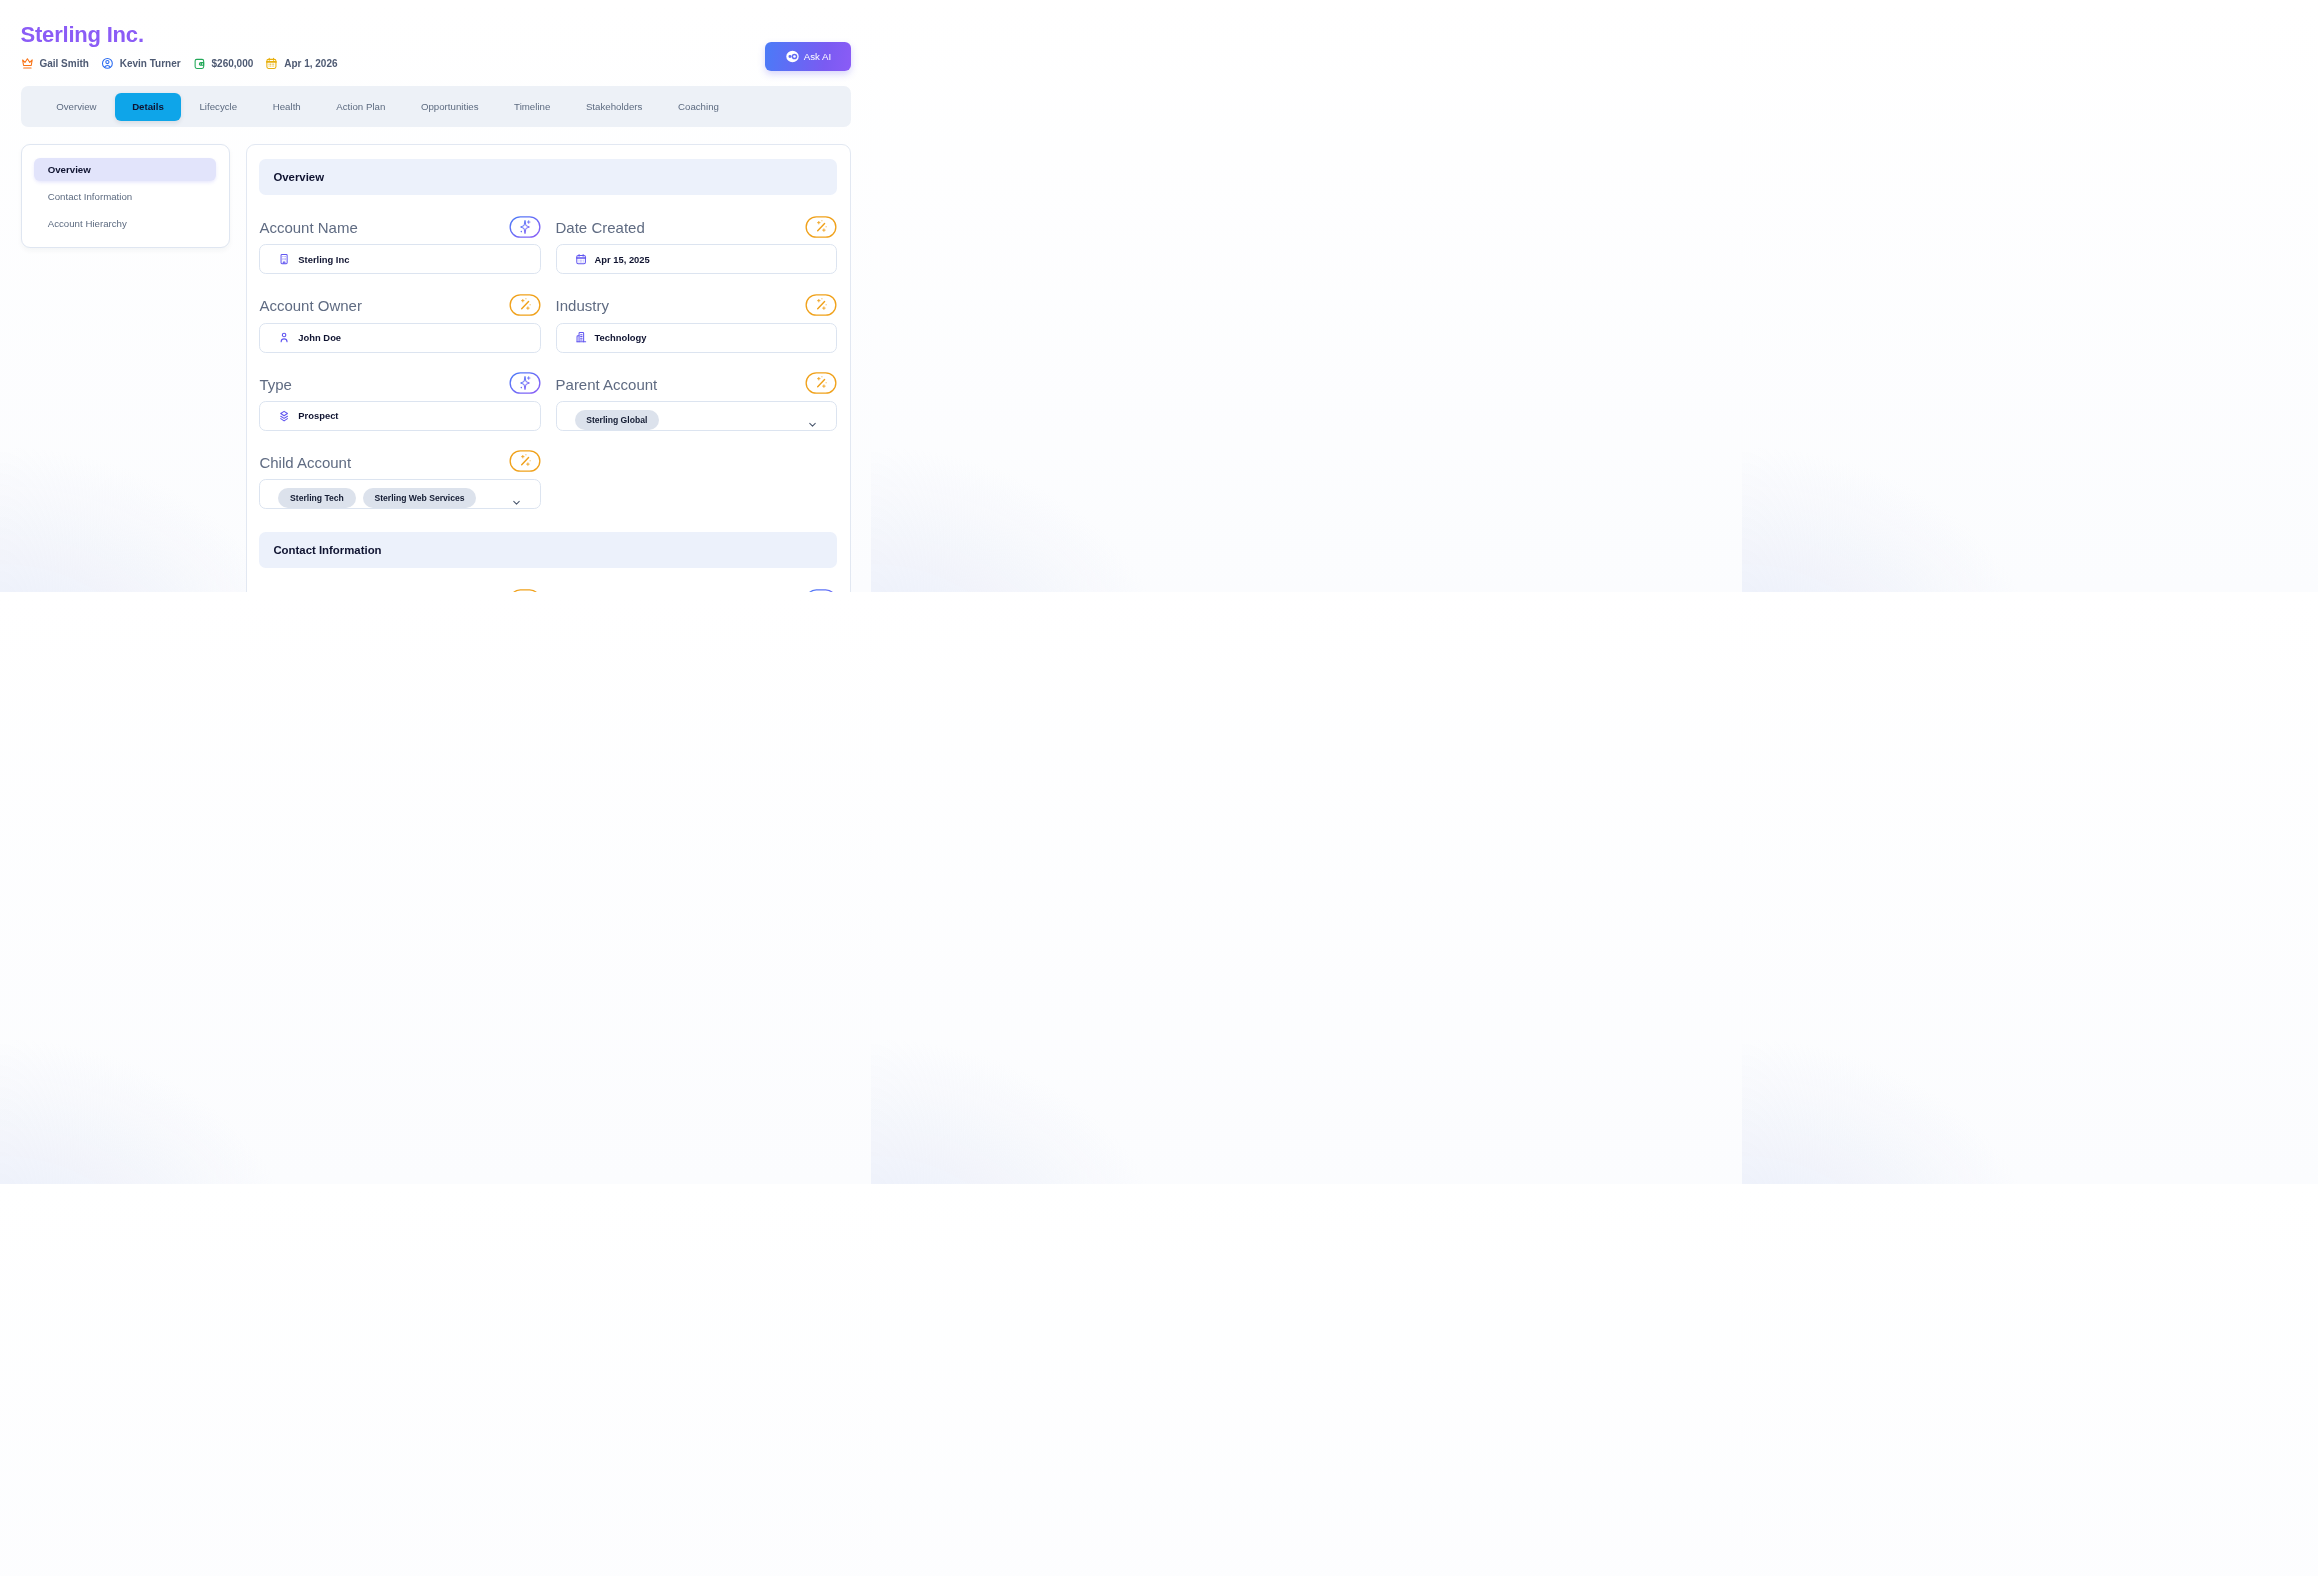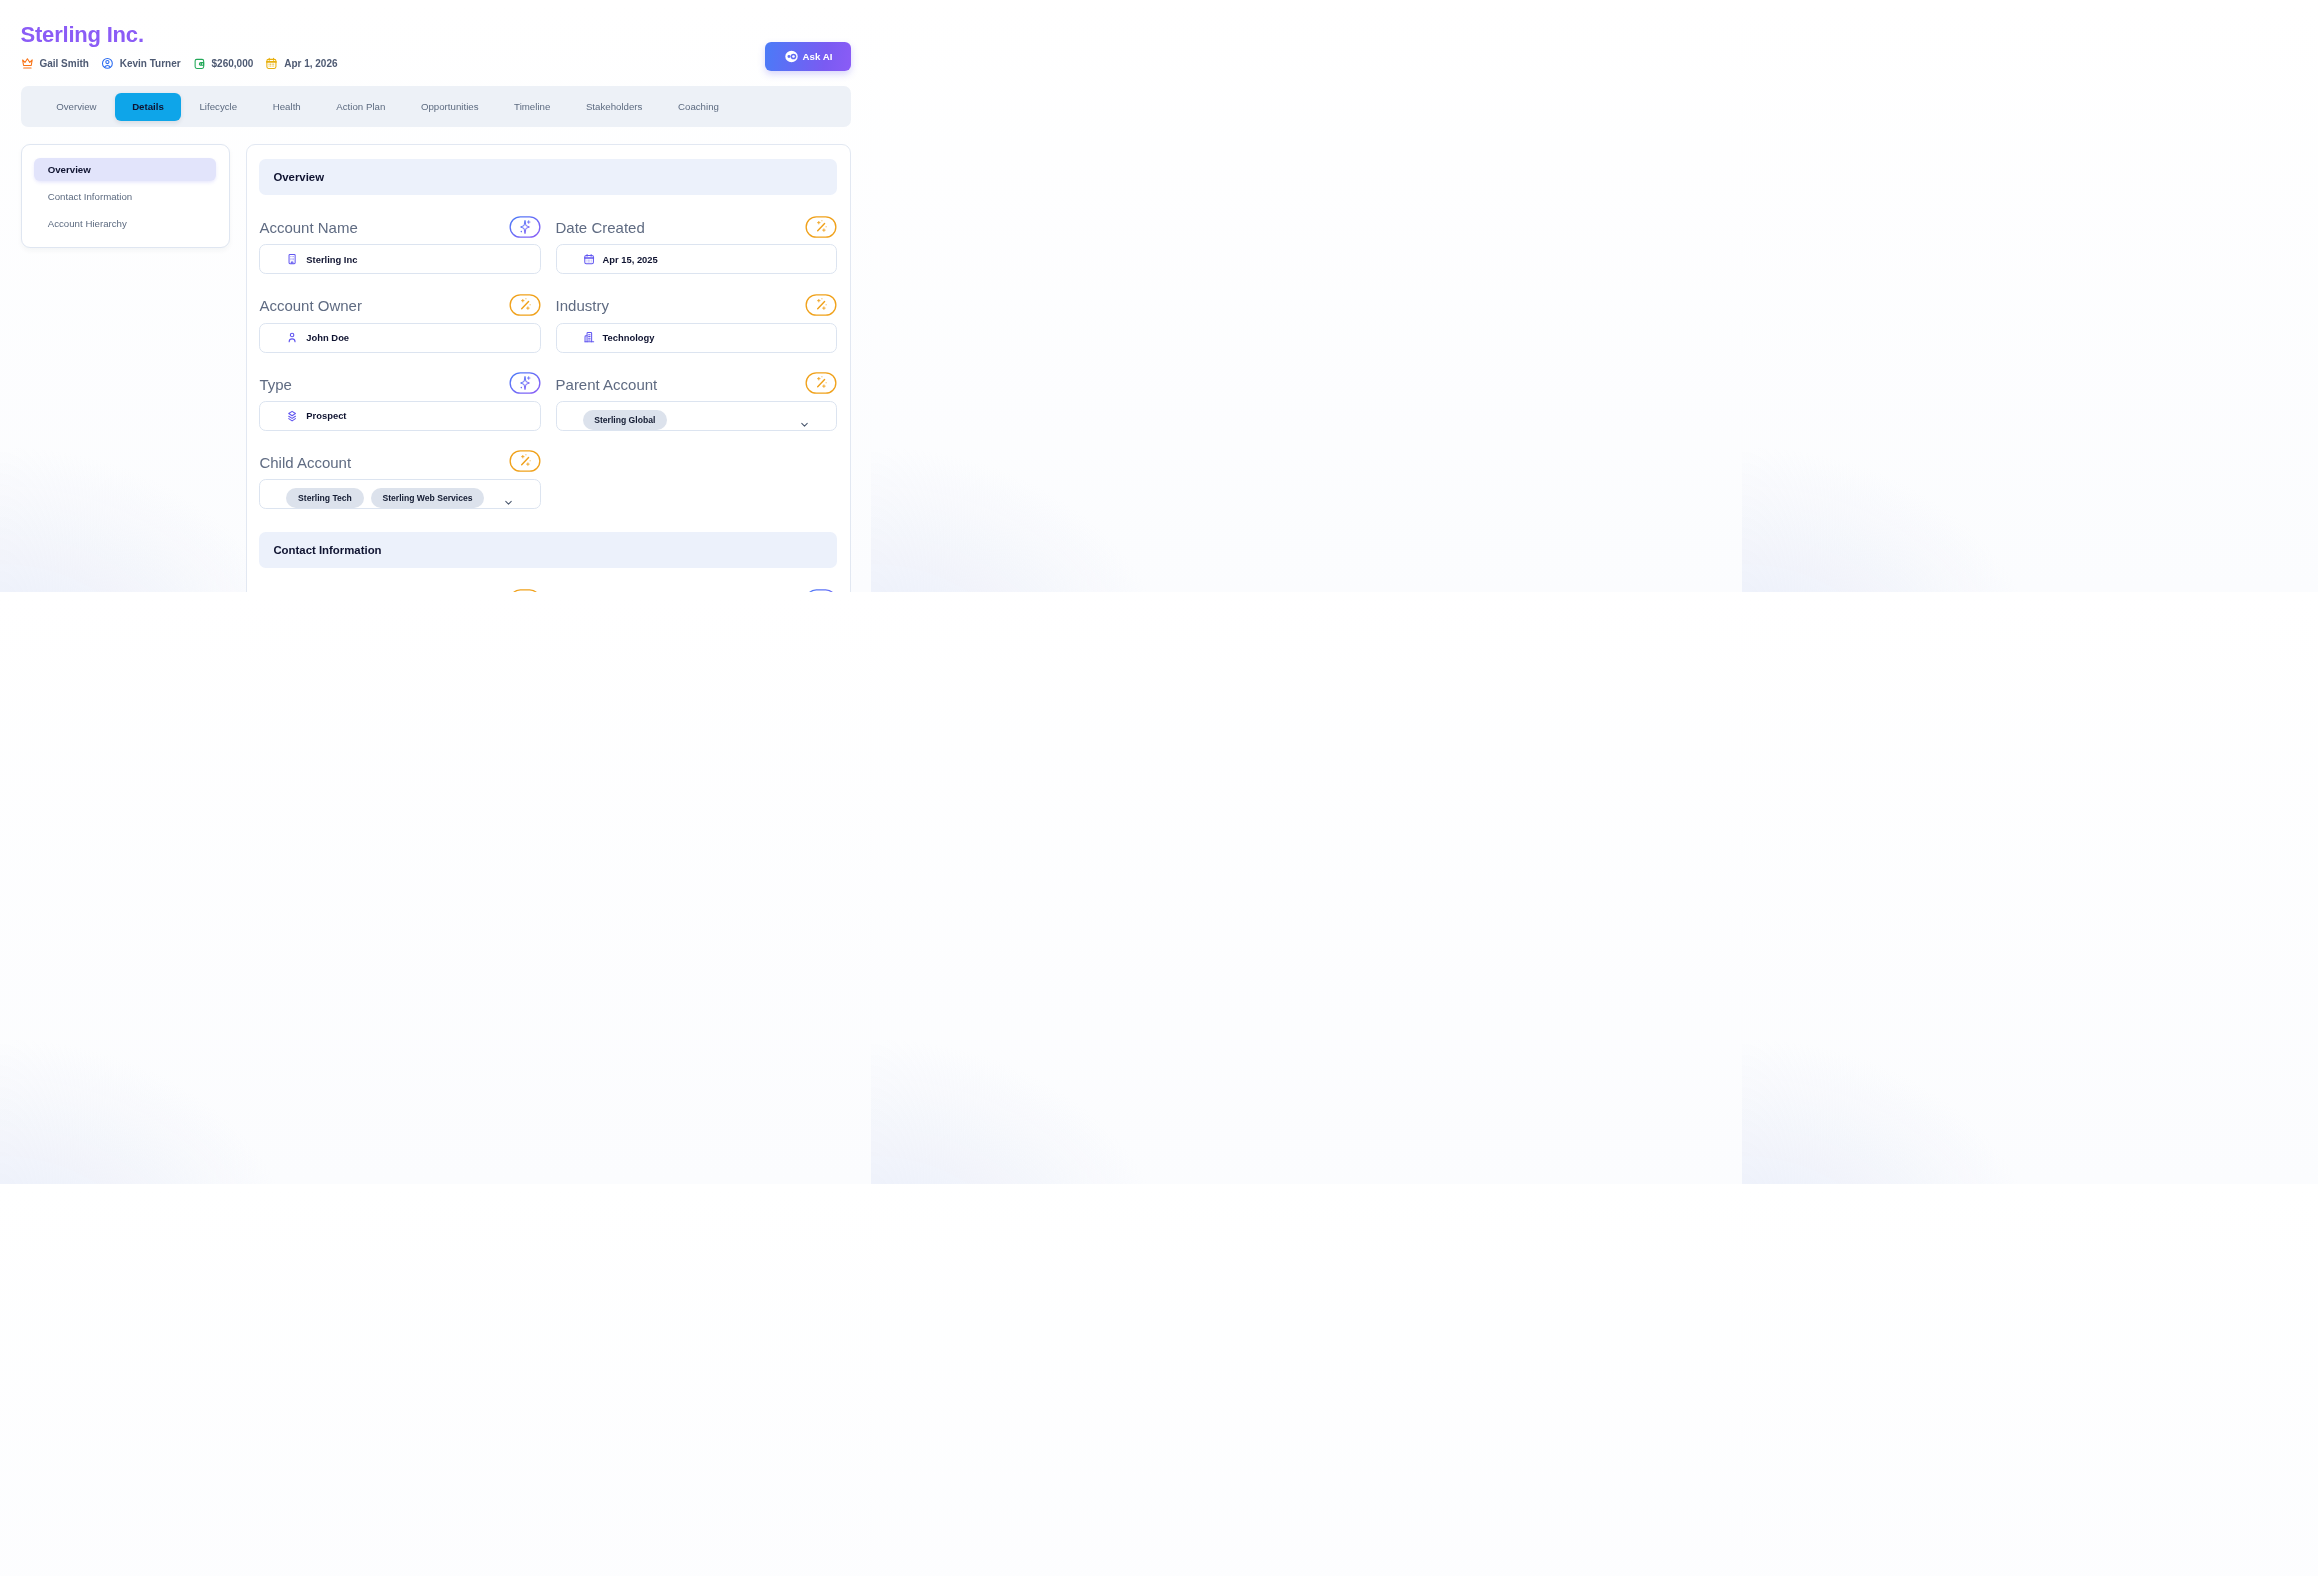--- a/index.html
+++ b/index.html
@@ -24,7 +24,7 @@
     position:absolute; top:42px; right:20.5px;
     width:86px; height:29px; border:none; border-radius:6.1px;
     background:linear-gradient(100deg,#4a7bf7 0%,#7a5bf2 70%,#8b5cf6 100%);
-    color:#fff; font-size:9.7px; font-weight:700; font-family:inherit;
+    color:#fff; font-size:9.7px; font-weight:400; font-family:inherit;
     display:flex; align-items:center; justify-content:center; gap:3px;
     cursor:pointer; box-shadow:0 3.3px 7.8px rgba(98,92,240,.25);
   }

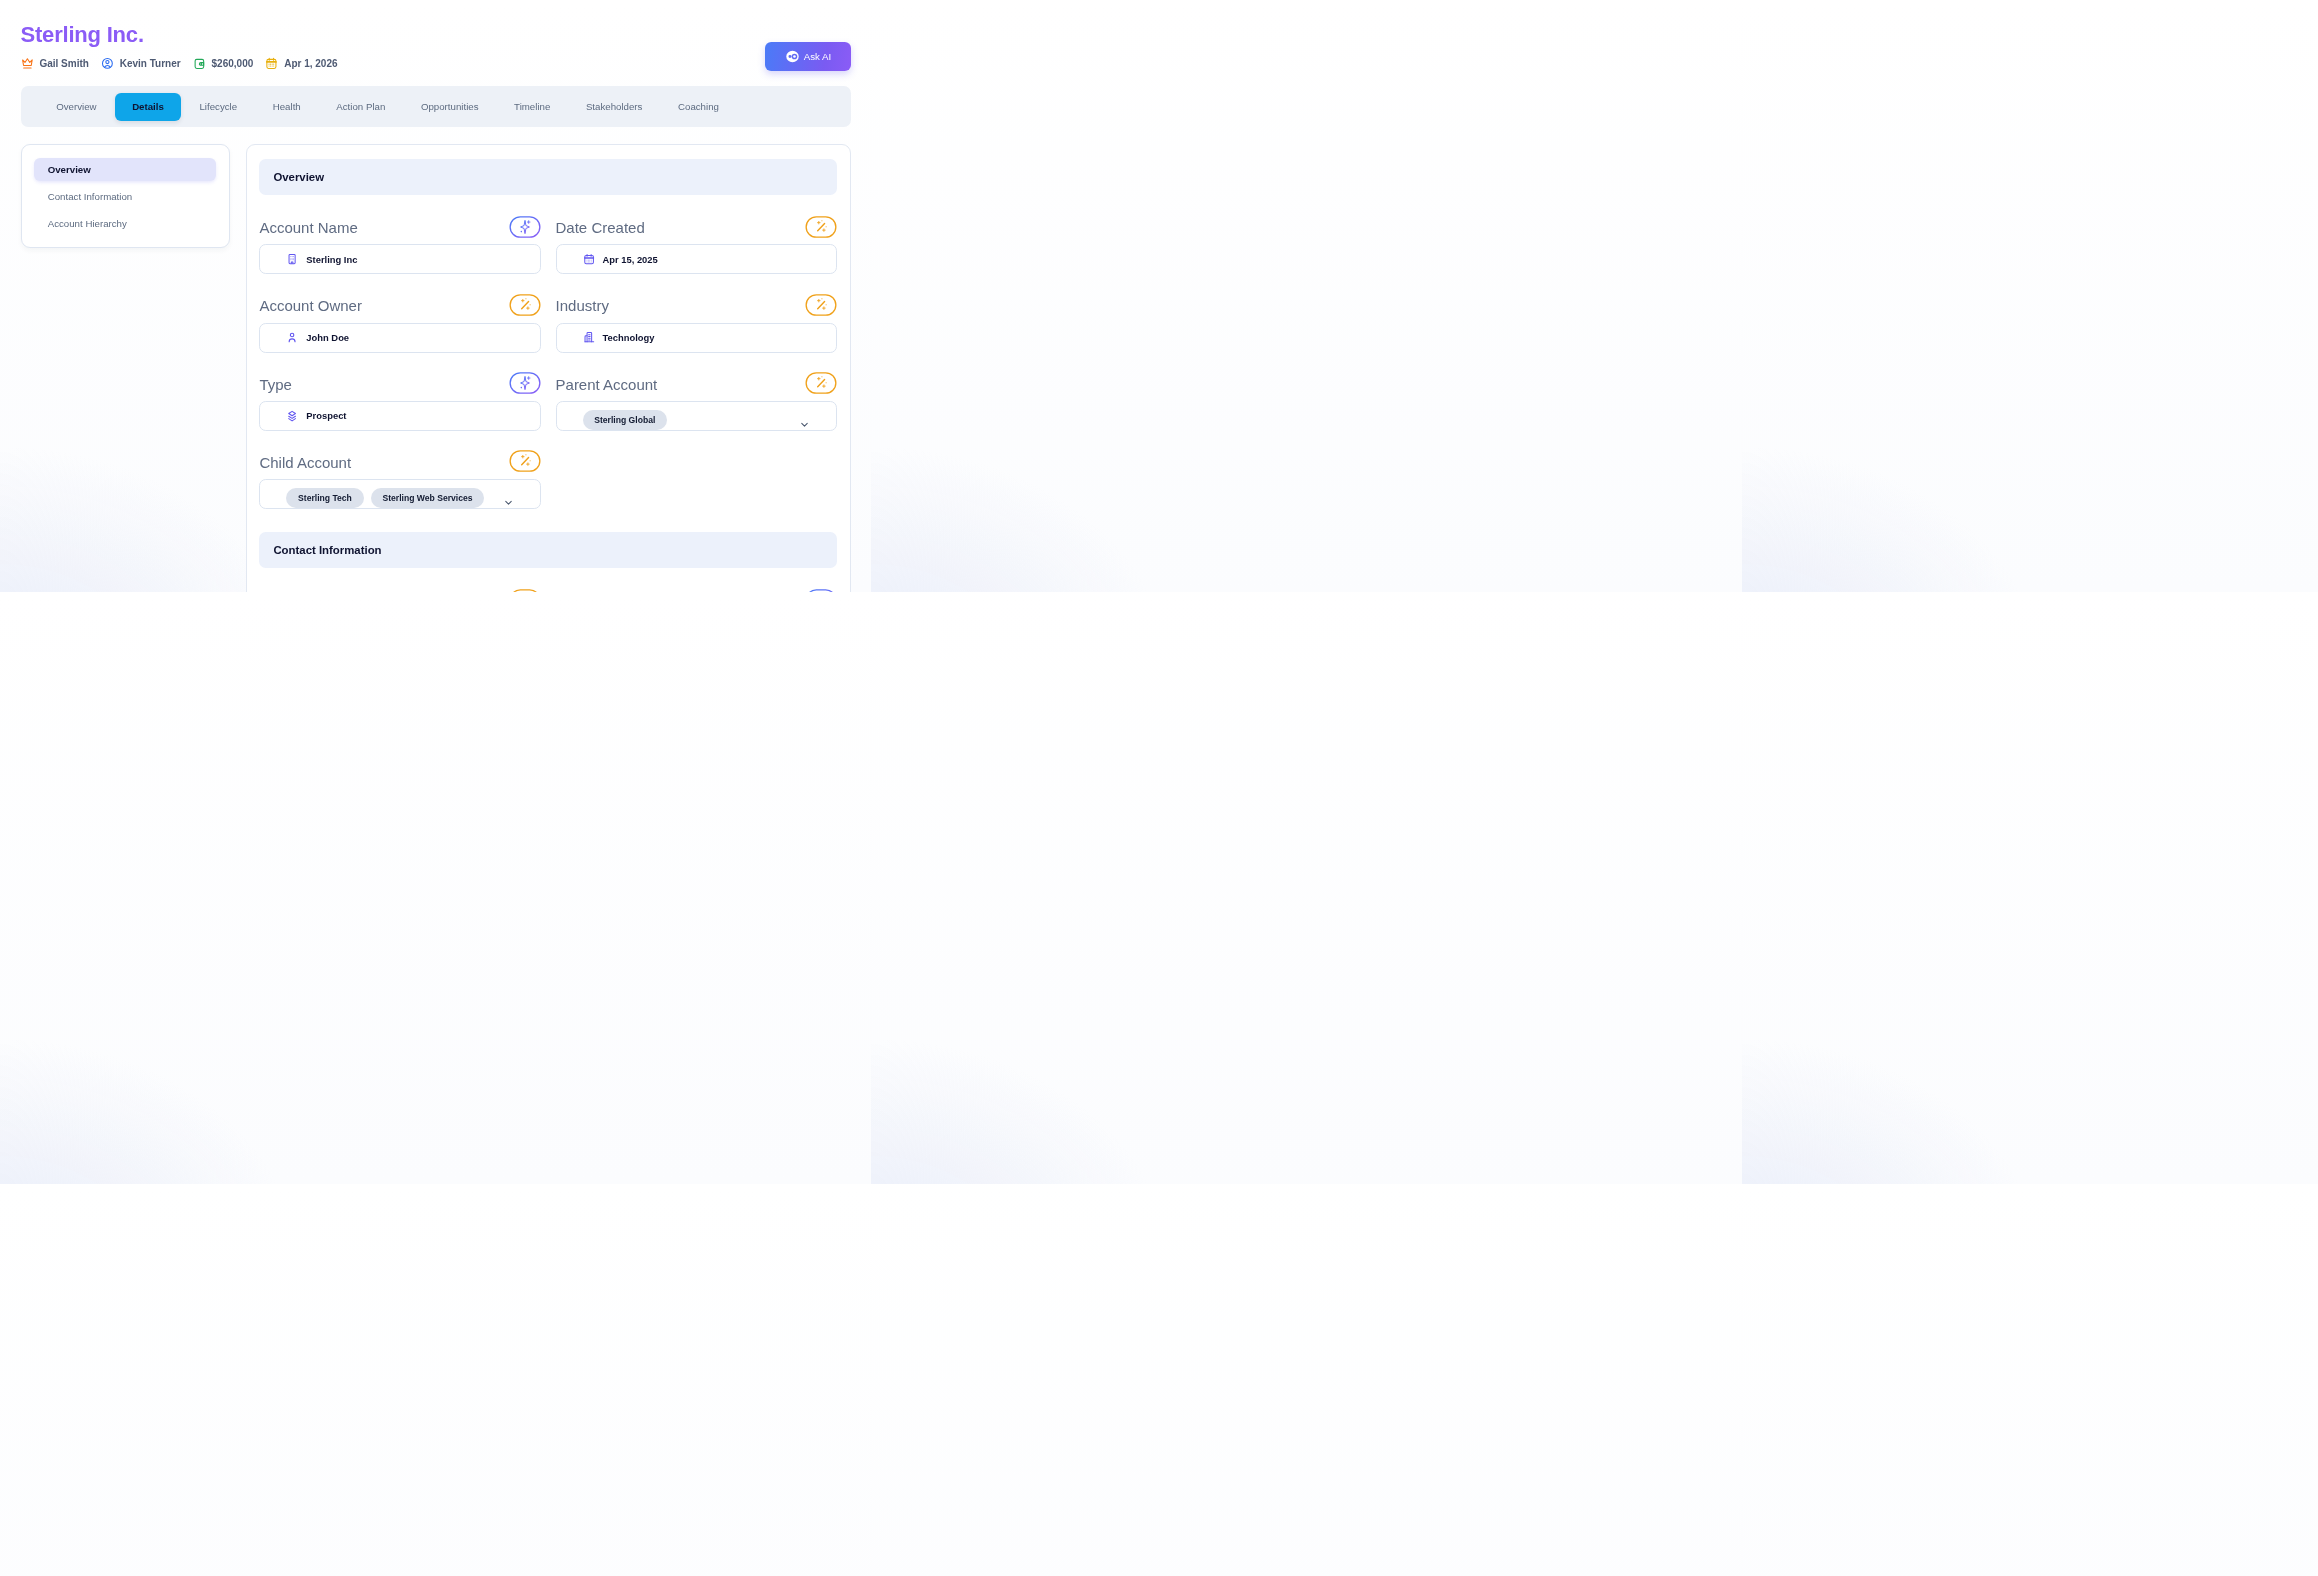--- a/index.html
+++ b/index.html
@@ -77,7 +77,7 @@
   .badge { display:block; cursor:pointer; }
   .field-box {
     margin-top:5.6px; height:30px; border:0.8px solid #dce4f0; border-radius:6.7px;
-    display:flex; align-items:center; padding:0 26px; gap:7.8px; background:#fff;
+    display:flex; align-items:center; padding:0 18px; gap:7.8px; background:#fff;
     cursor:text;
   }
   .field-box svg { flex:none; }

